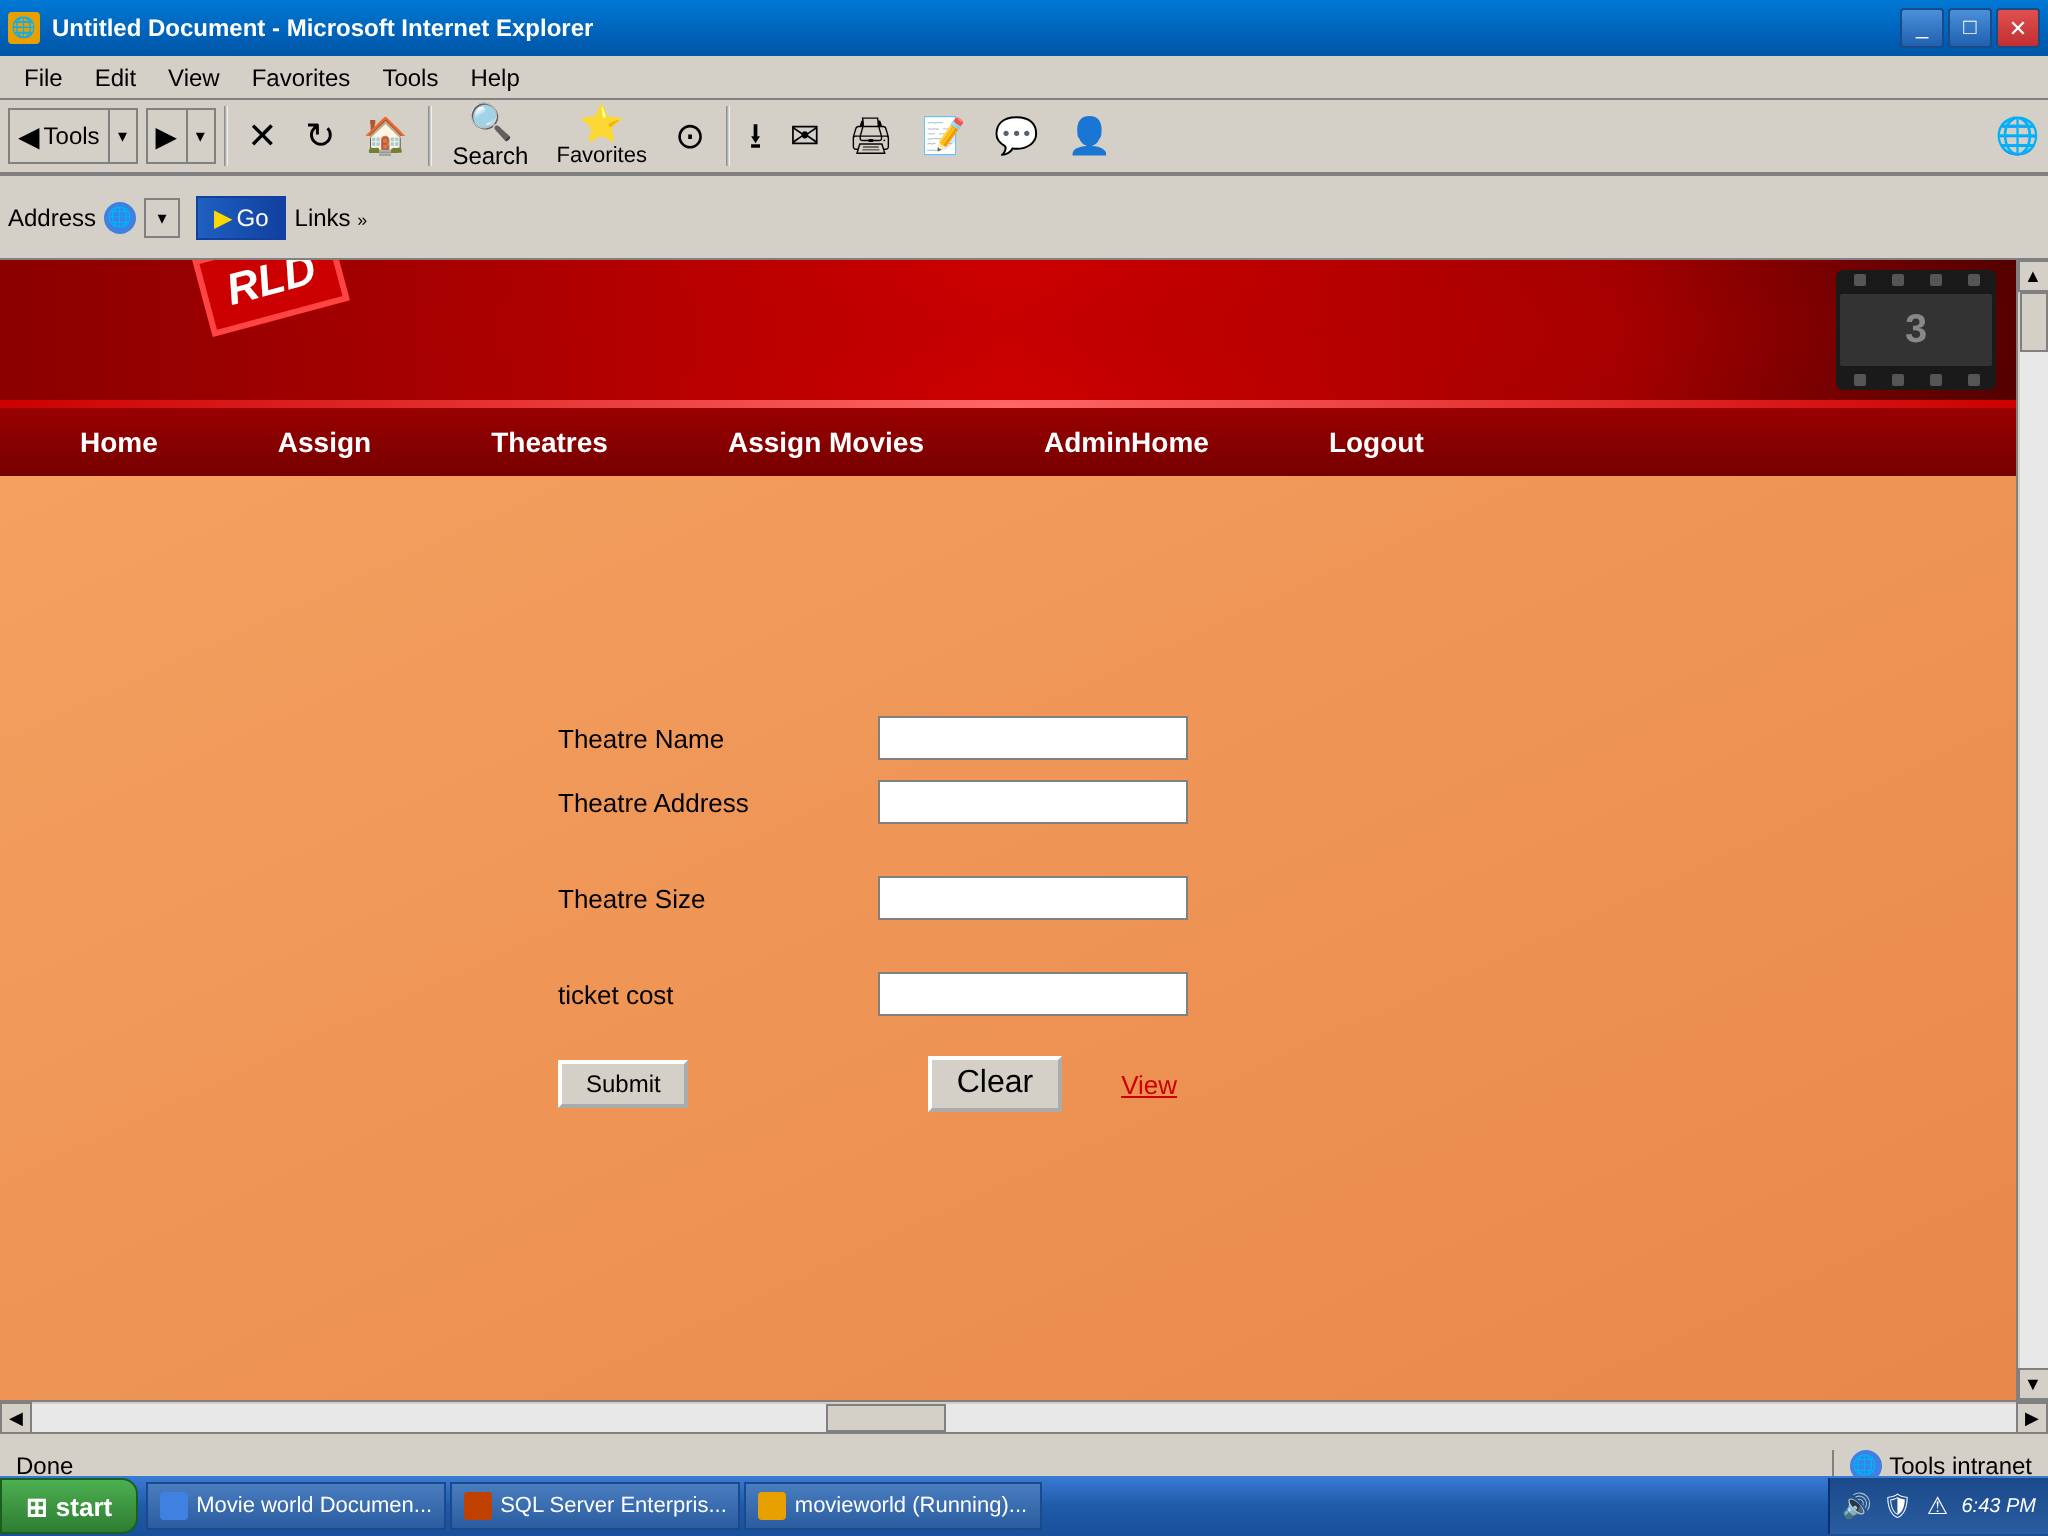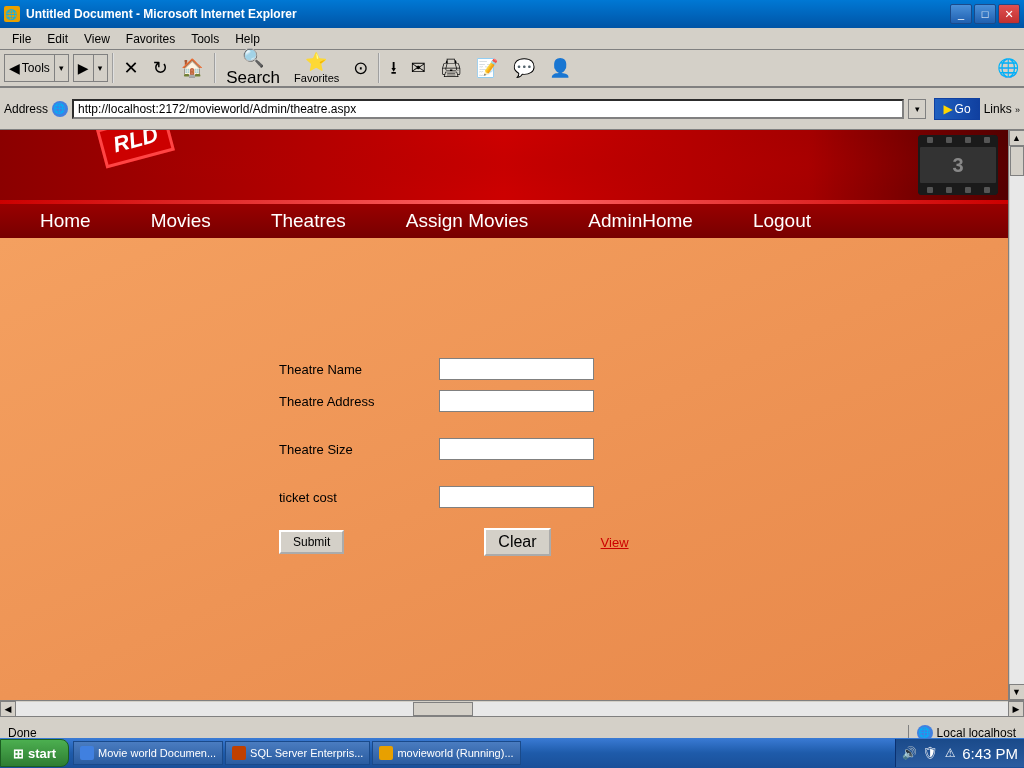--- a/index.html
+++ b/index.html
@@ -597,7 +597,7 @@
   <div class="toolbar-separator"></div>
   <button class="toolbar-btn">
     <span class="toolbar-icon">🔍</span>
-    <span style="font-size:17px">Search</span>
+    <span style="font-size:12px">Search</span>
   </button>
   <button class="toolbar-btn">
     <span class="toolbar-icon">⭐</span>

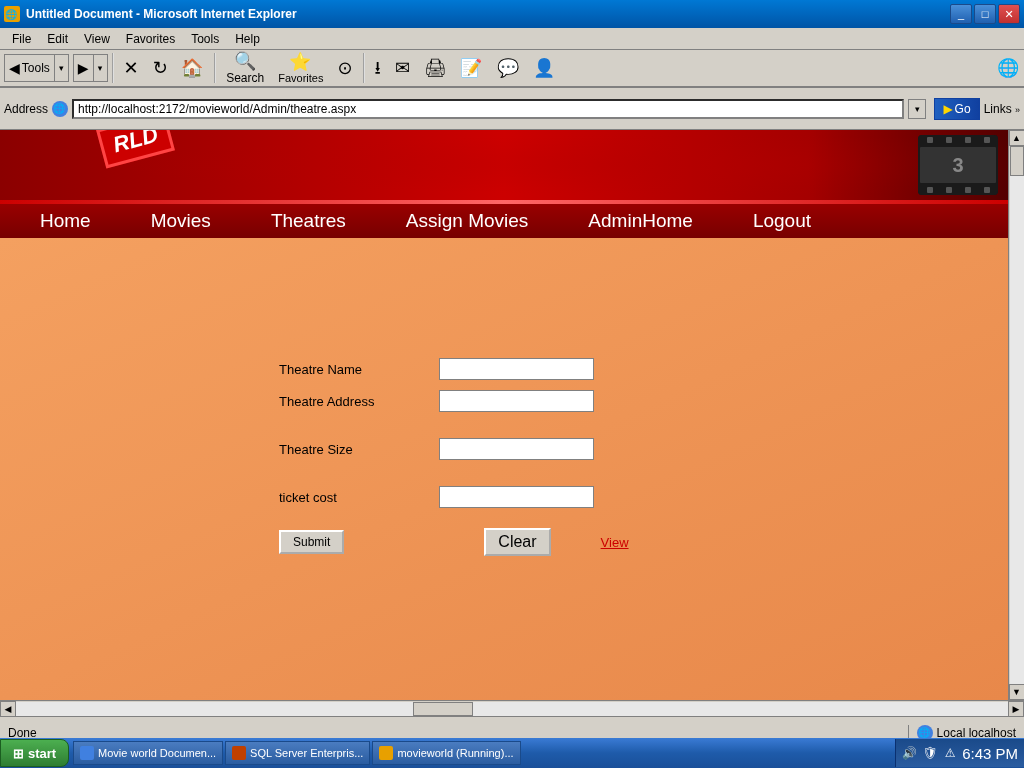--- a/index.html
+++ b/index.html
@@ -631,7 +631,6 @@
 <div class="address-bar">
   <span class="address-label">Address</span>
   <div class="address-icon">🌐</div>
-  <input class="address-input" type="text" value="http://localhost:2172/movieworld/Admin/theatre.aspx" style="">
   <div class="address-dropdown">▾</div>
   <div style="display:flex;align-items:center;gap:0;margin-left:4px">
     <div class="go-btn">

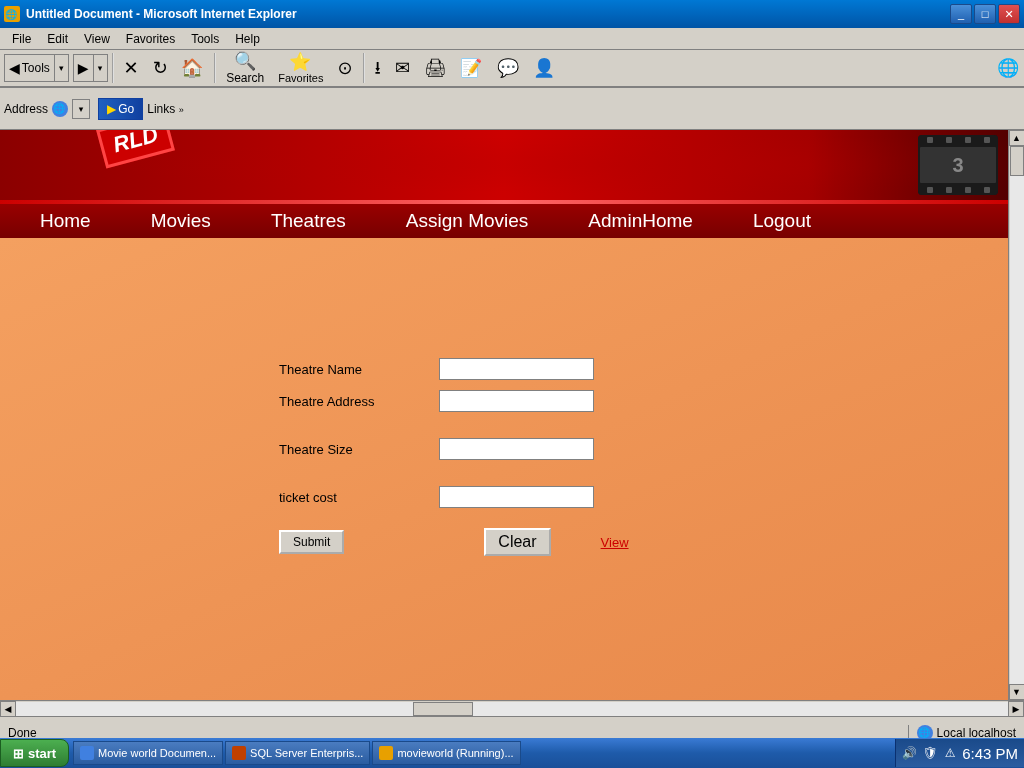--- a/index.html
+++ b/index.html
@@ -324,8 +324,8 @@
     .nav-link {
       color: white;
       text-decoration: none;
-      font-size: 19px;
-      font-weight: normal;
+      font-size: 14px;
+      font-weight: bold;
       padding: 0 30px;
       cursor: pointer;
     }

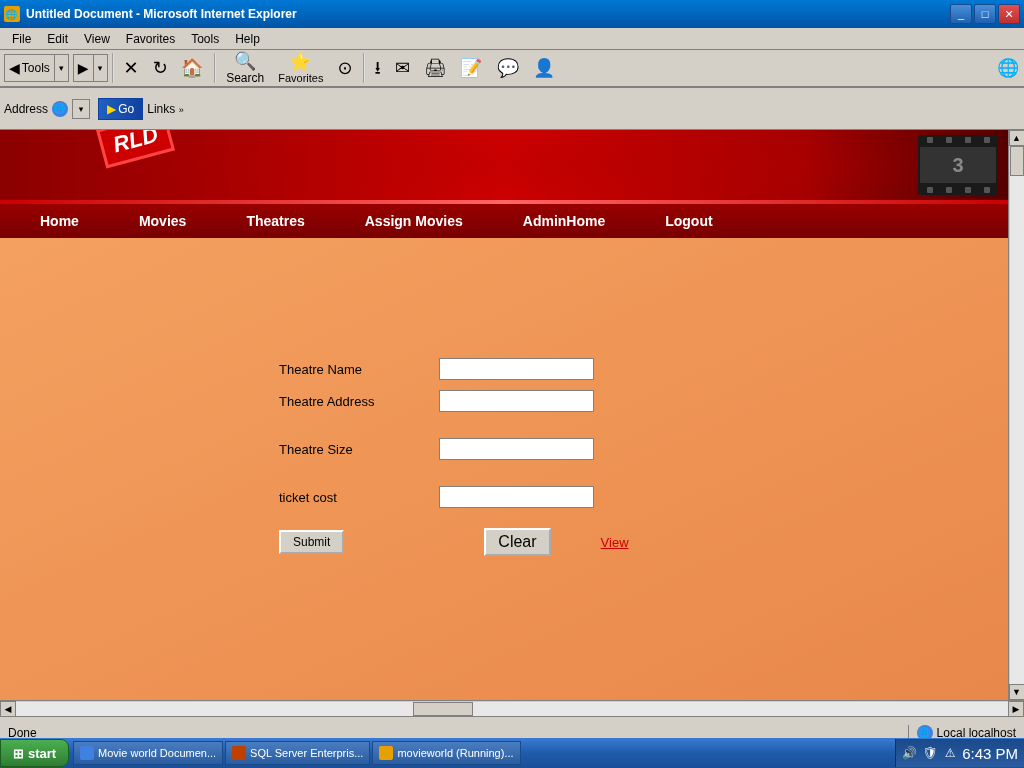--- a/index.html
+++ b/index.html
@@ -679,7 +679,7 @@
 
       <div class="nav-bar">
         <span class="nav-link">Home</span>
-        <span class="nav-link">Movies</span>
+        <span class="nav-link">Assign</span>
         <span class="nav-link">Theatres</span>
         <span class="nav-link">Assign Movies</span>
         <span class="nav-link">AdminHome</span>

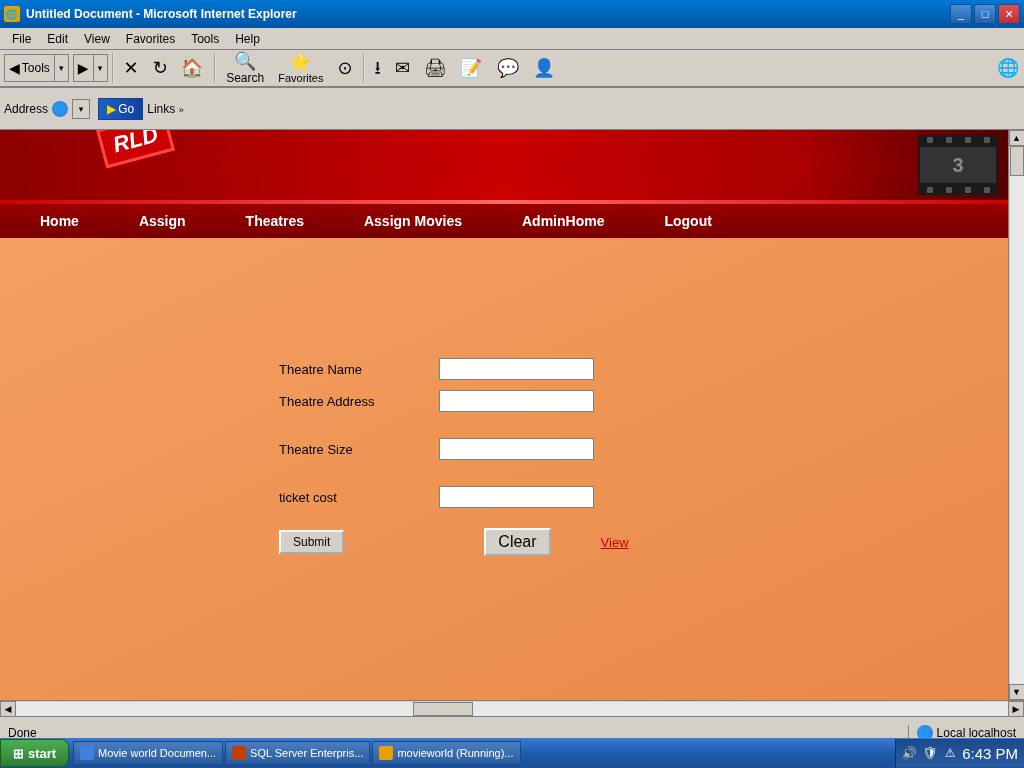--- a/index.html
+++ b/index.html
@@ -371,7 +371,7 @@
     .form-buttons {
       display: flex;
       align-items: center;
-      gap: 20px;
+      gap: 0;
       margin-top: 10px;
       margin-left: 0px;
     }

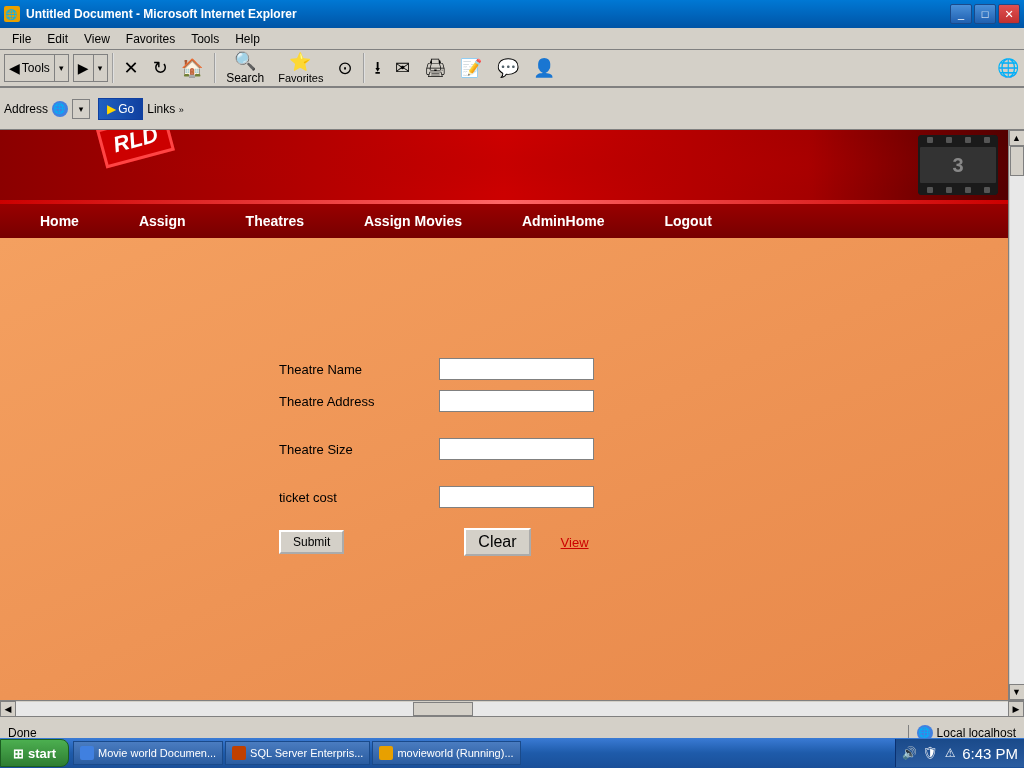--- a/index.html
+++ b/index.html
@@ -744,7 +744,7 @@
   <span class="status-done">Done</span>
   <div class="status-zone">
     <div class="zone-icon">🌐</div>
-    <span>Local localhost</span>
+    <span>Tools intranet</span>
   </div>
 </div>
 

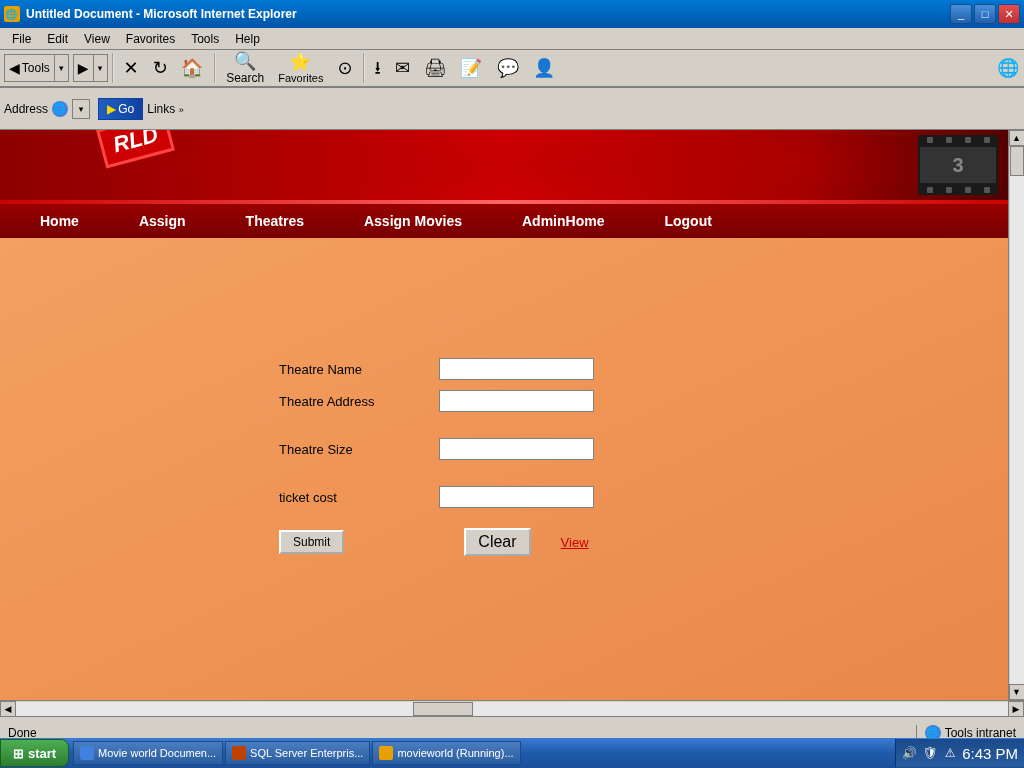--- a/index.html
+++ b/index.html
@@ -542,8 +542,9 @@
     }
     .tray-time {
       color: white;
-      font-size: 15px;
+      font-size: 10px;
       white-space: nowrap;
+      font-style: italic;
     }
   </style>
 </head>

